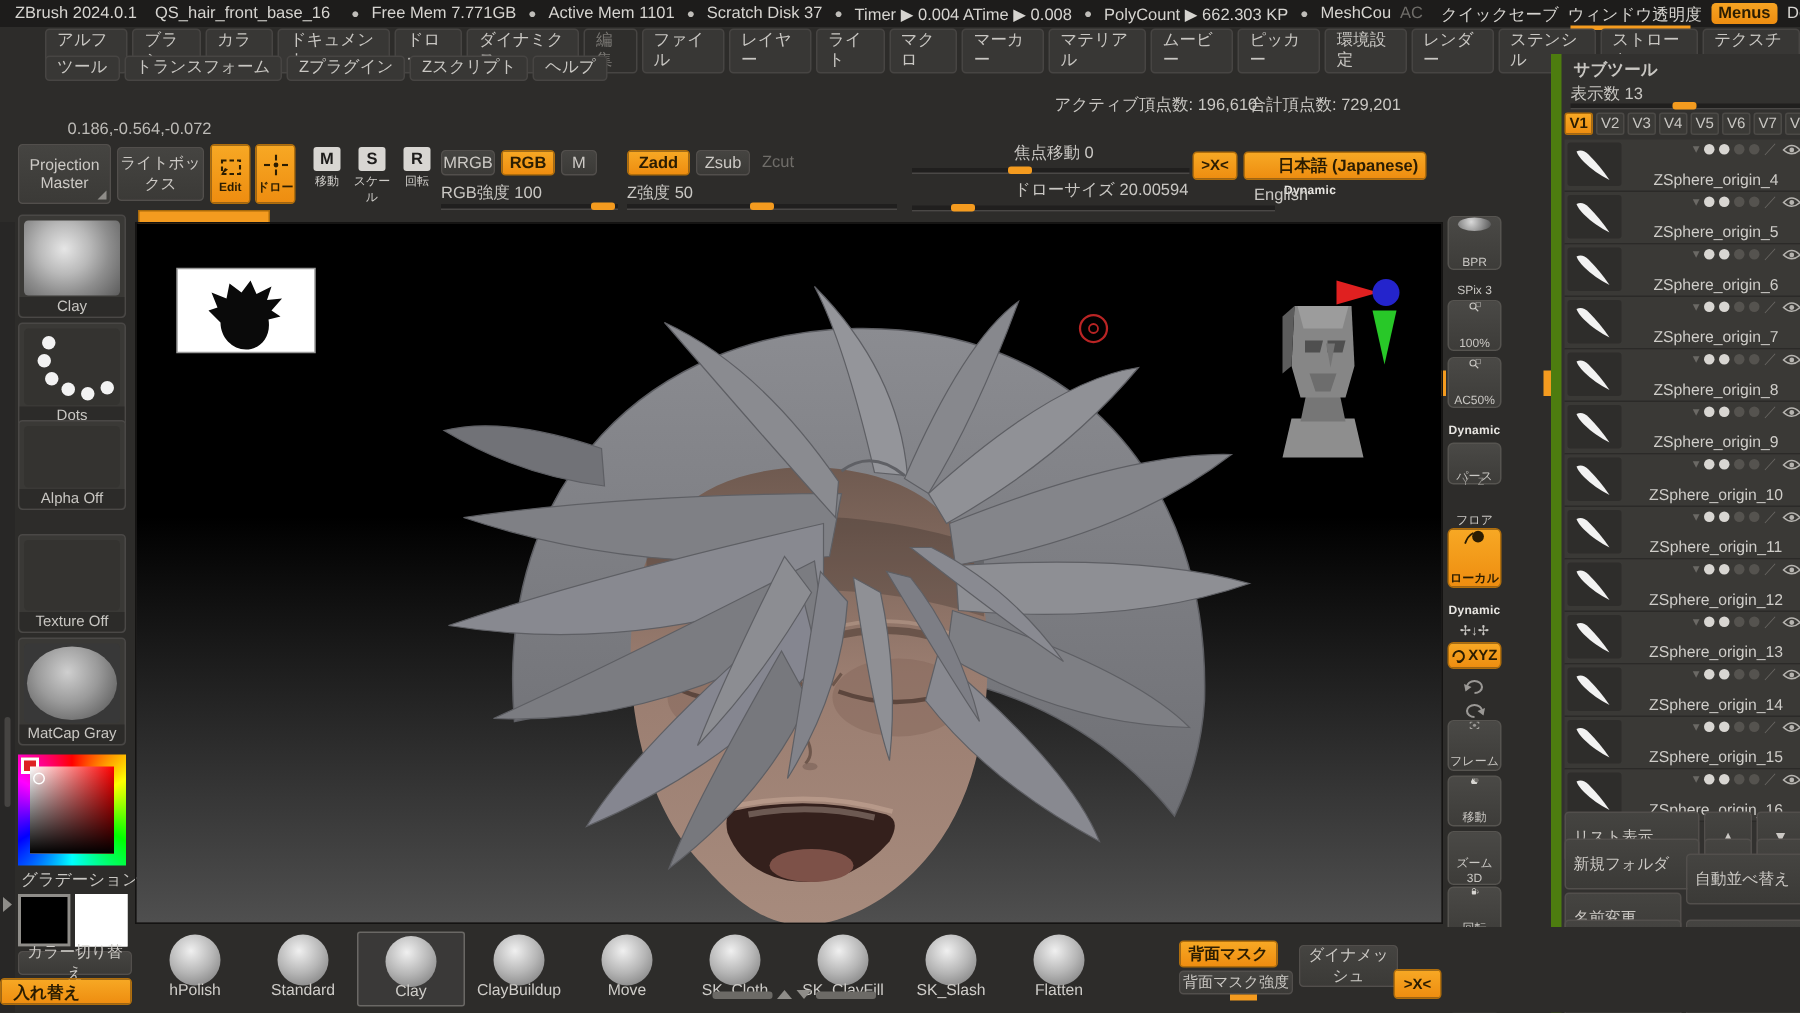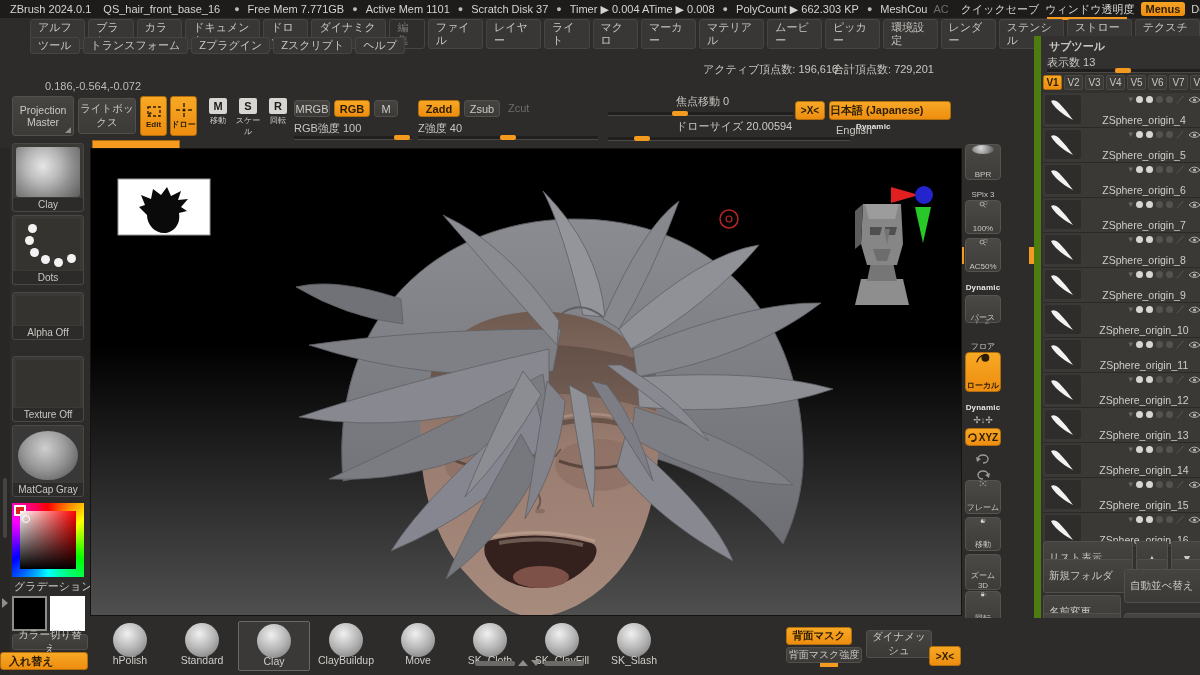--- a/index.html
+++ b/index.html
@@ -233,7 +233,7 @@
     </div>
 
   <div class="abs btn orange" style="left:795px;top:101px;width:30px;height:19px;font-size:10px">&gt;X&lt;</div>
-  <div class="abs btn orange" style="left:829px;top:101px;width:122px;height:19px;justify-content:flex-start;padding-left:0">日本語 (Japanese)</div>
+  <div class="abs btn orange" style="left:829px;top:101px;width:122px;height:19px;justify-content:flex-start;padding-left:22px">日本語 (Japanese)</div>
   <div class="abs lbl" style="left:836px;top:124px">English</div>
 
   <div class="abs" style="left:92px;top:140px;width:86px;height:7px;background:var(--accent);border:1px solid #a96a0b"></div>

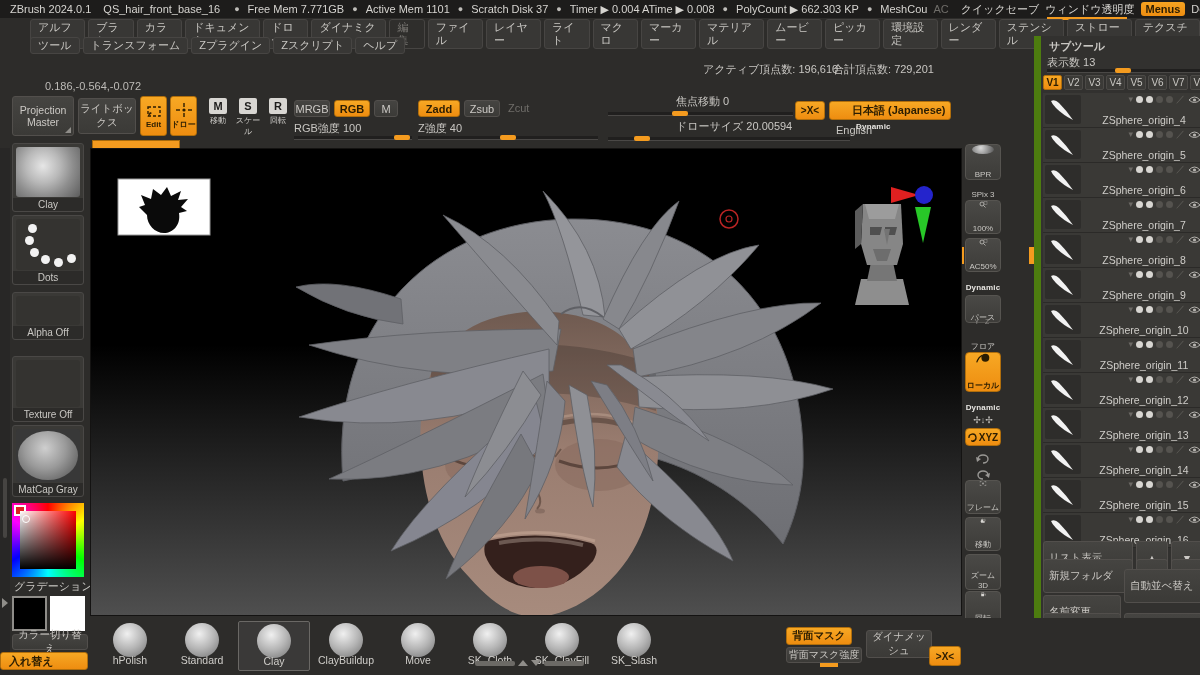--- a/index.html
+++ b/index.html
@@ -215,7 +215,7 @@
   <div class="abs btn" style="left:464px;top:100px;width:36px;height:17px">Zsub</div>
   <div class="abs lbl" style="left:508px;top:102px;color:#6f6d69">Zcut</div>
   <div class="abs lbl" style="left:418px;top:121px">
-    <span>Z強度</span> <span>40</span></div>
+    <span>Z強度</span> <span>50</span></div>
   <div class="track" style="left:418px;top:136px;width:180px">
       <span class="handle" style="left:82px"></span>
     </div>

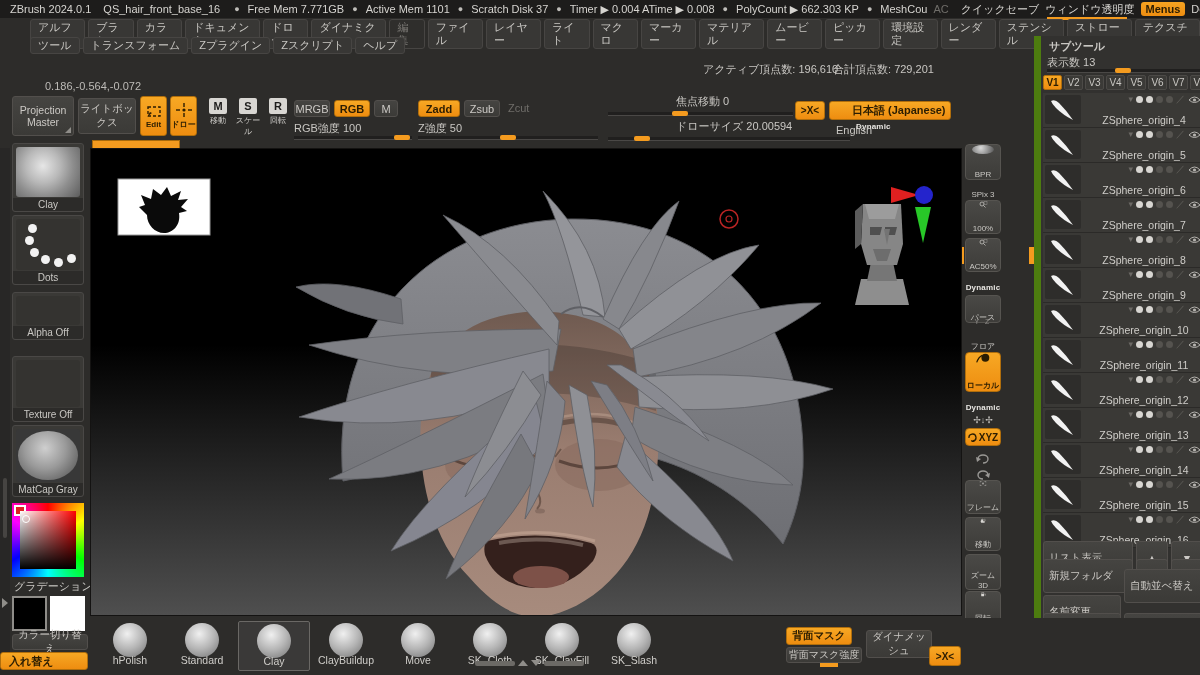--- a/index.html
+++ b/index.html
@@ -261,7 +261,7 @@
     </div>
     <div class="cap">Dots</div>
   </div>
-  <div class="sw" style="top:292px;height:48px">
+  <div class="sw" style="top:280px;height:60px">
     <div class="thumb-dark"></div>
     <div class="cap">Alpha Off</div>
   </div>

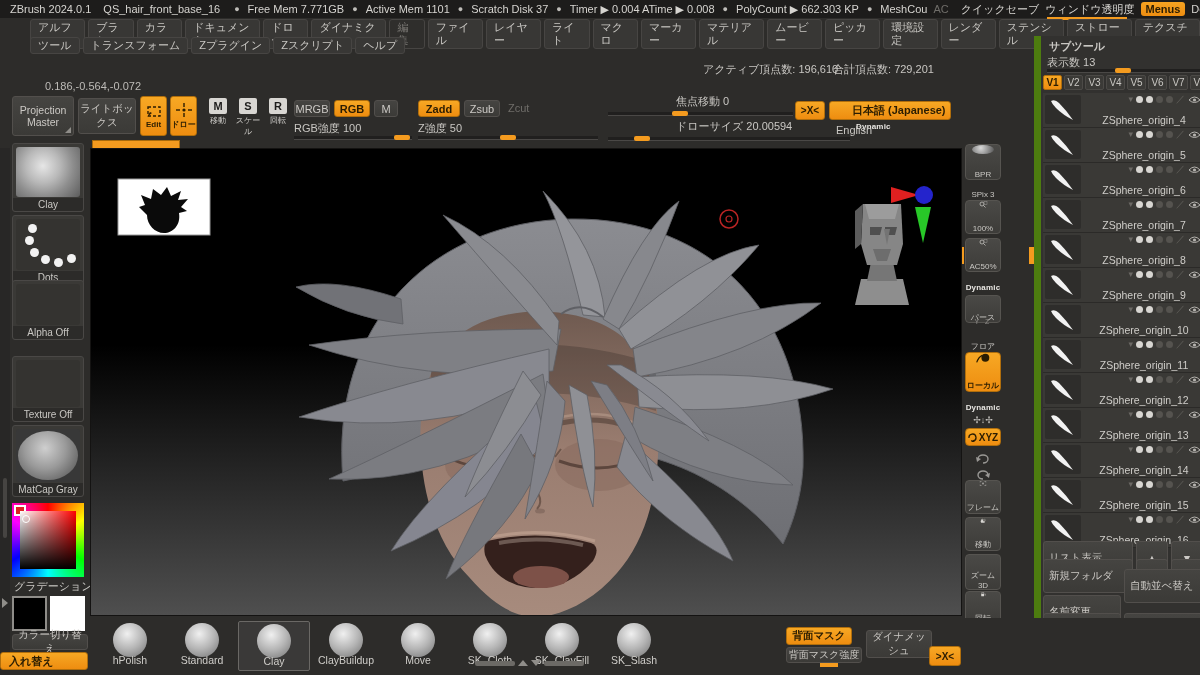--- a/index.html
+++ b/index.html
@@ -878,6 +878,10 @@
           <div class="bcap">SK_Slash</div>
         </div>
 
+        <div class="brush">
+          <div class="bthumb"></div>
+          <div class="bcap">Flatten</div>
+        </div>
       </div>
     <div style="position:absolute;left:385px;top:42px;display:flex;align-items:center;gap:3px">
       <span style="width:40px;height:5px;background:#6c6a66;border-radius:2px"></span>

